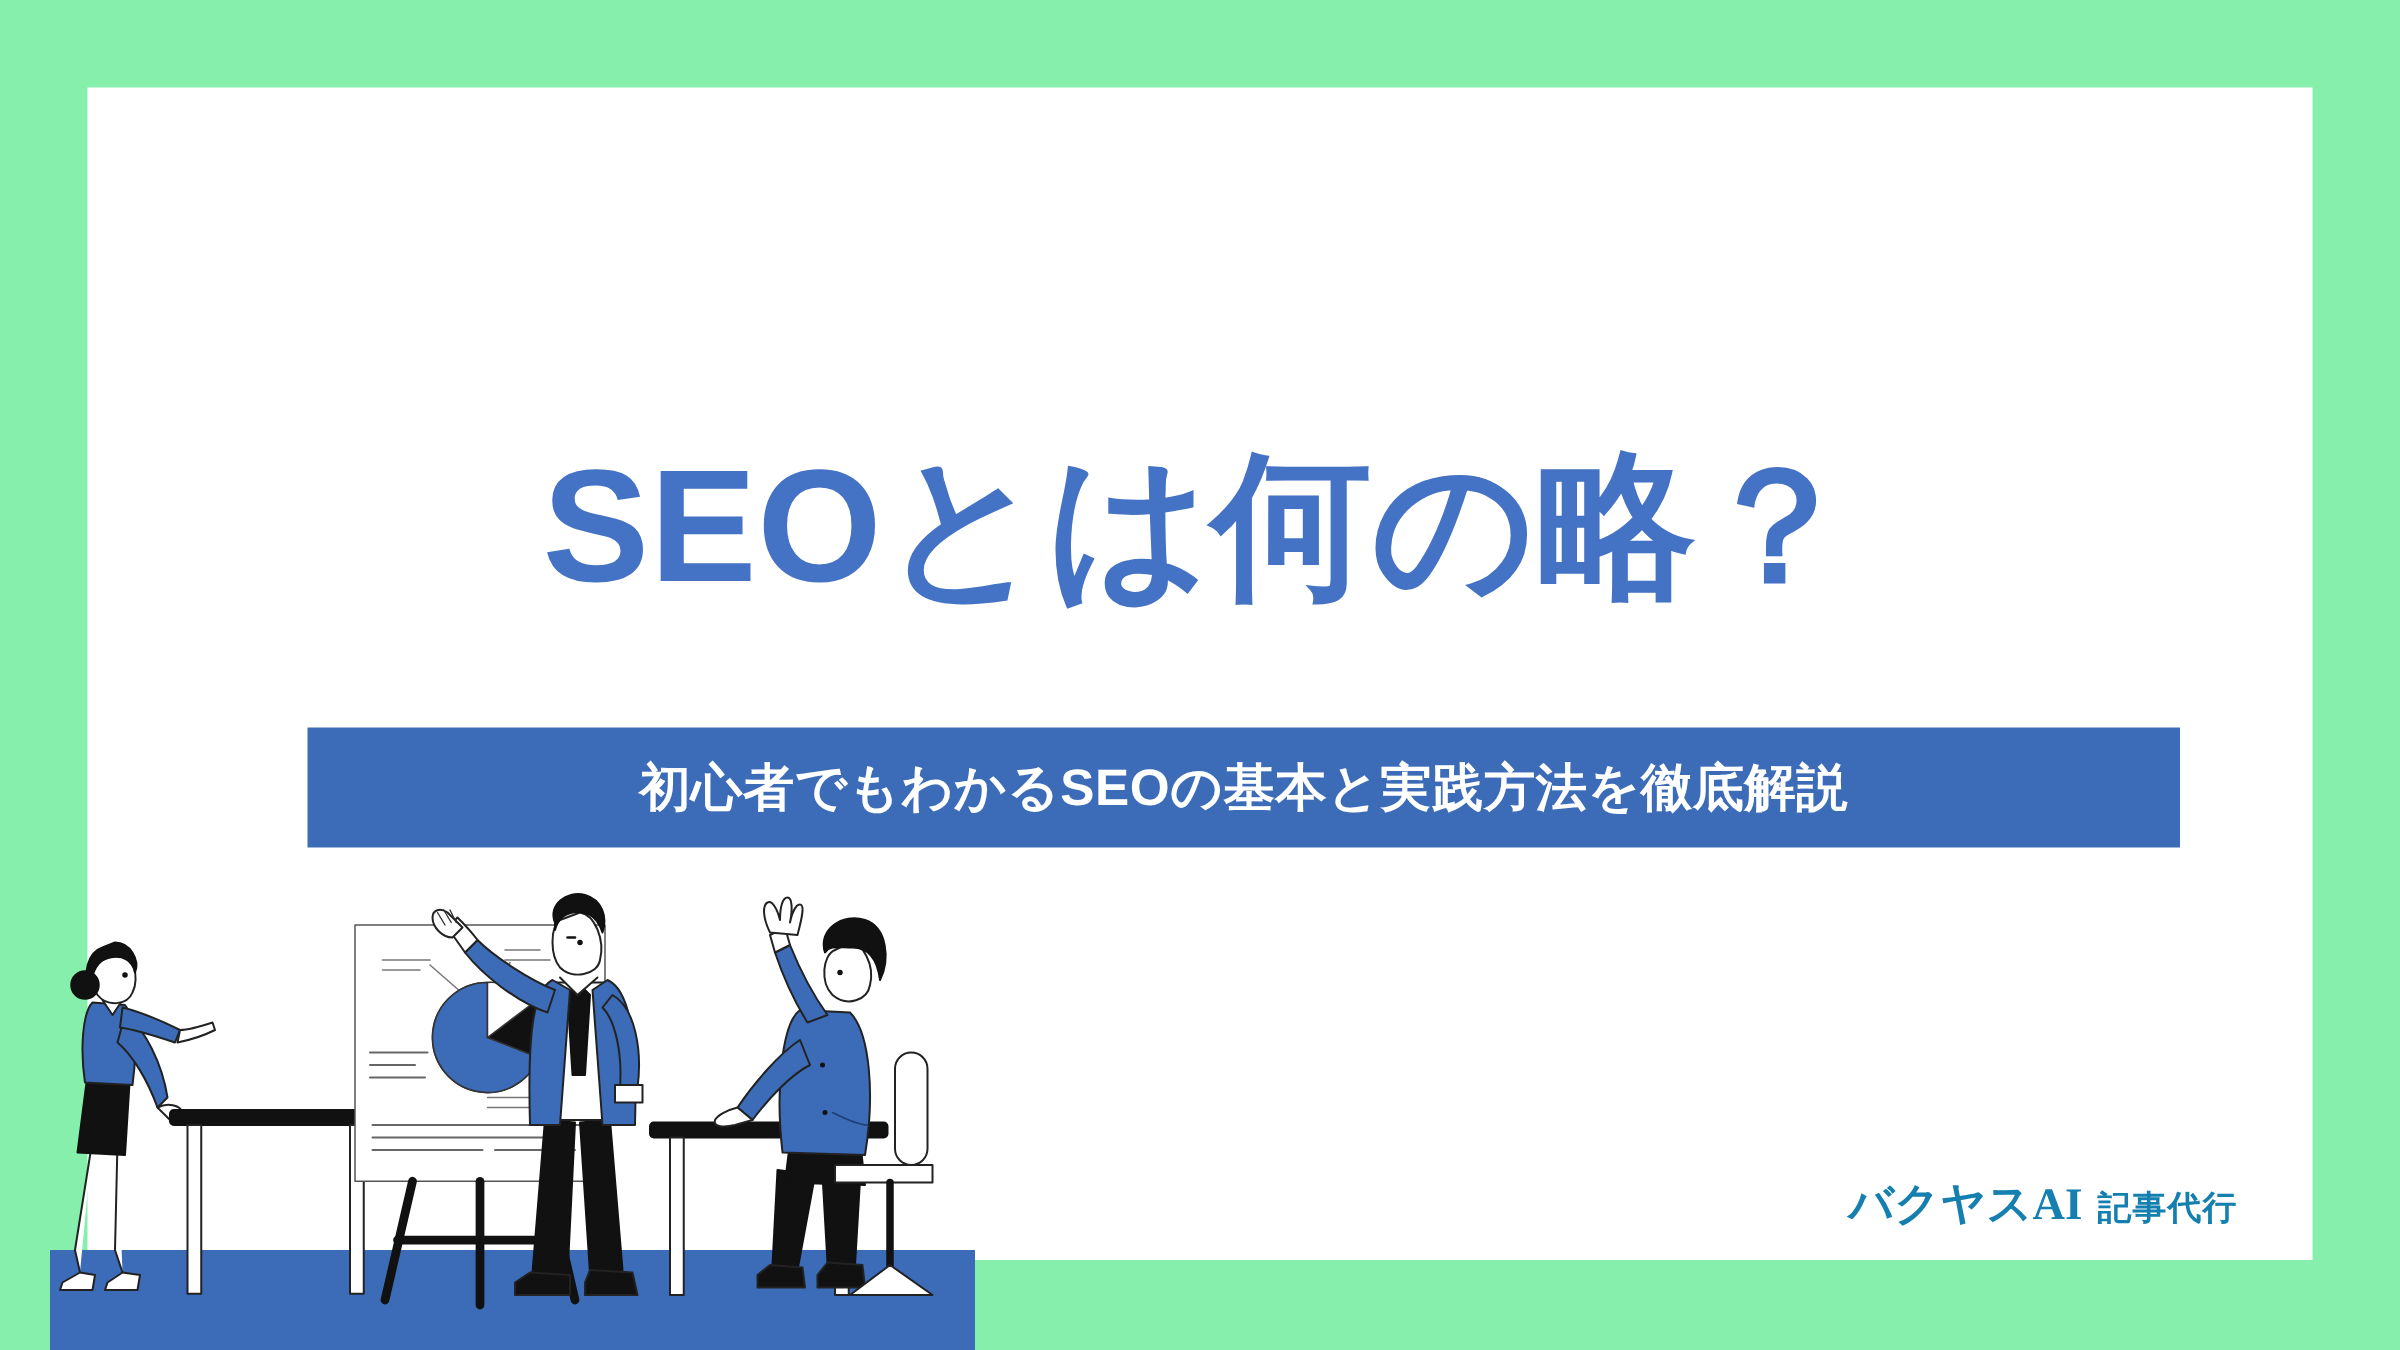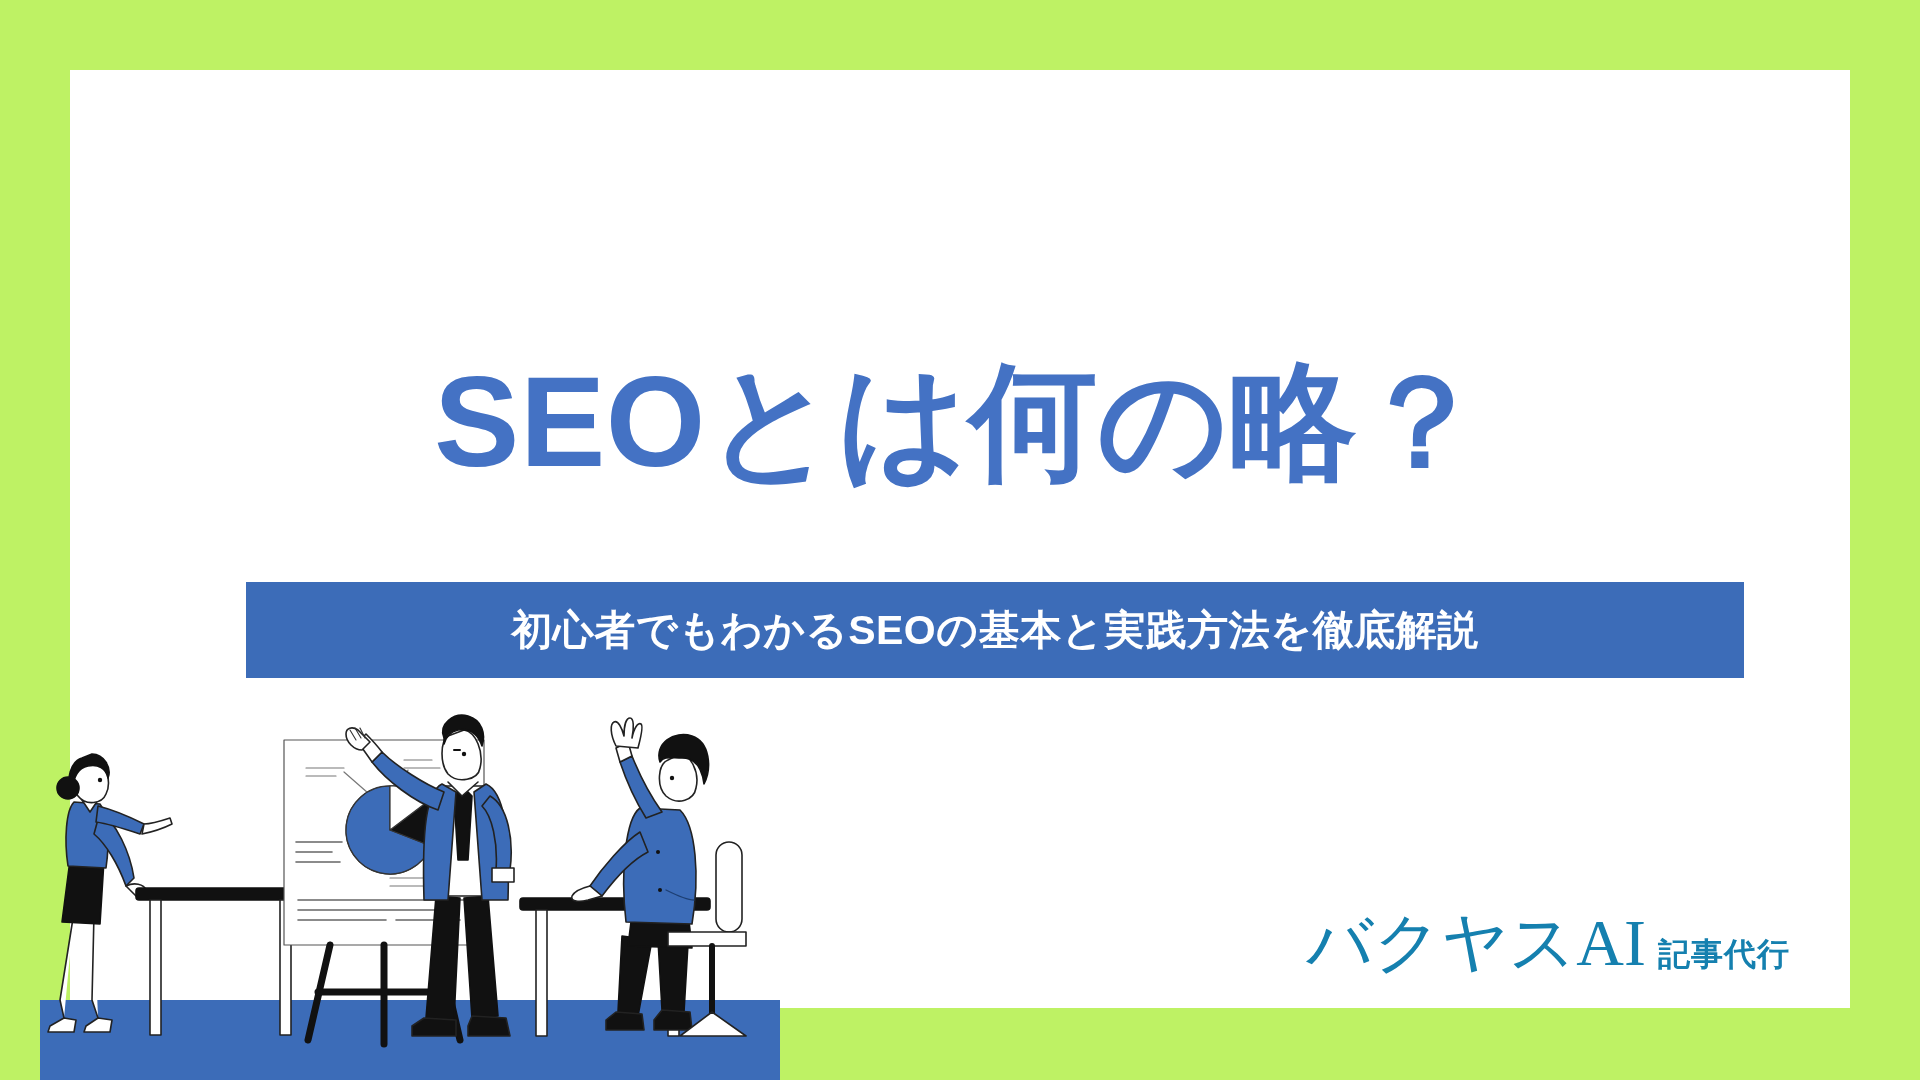--- a/index.html
+++ b/index.html
@@ -11,7 +11,7 @@
     position: relative;
     width: 1920px;
     height: 1080px;
-    background: #bef264;
+    background: #86efac;
     overflow: hidden;
     font-family: "Liberation Sans", "DejaVu Sans", sans-serif;
   }

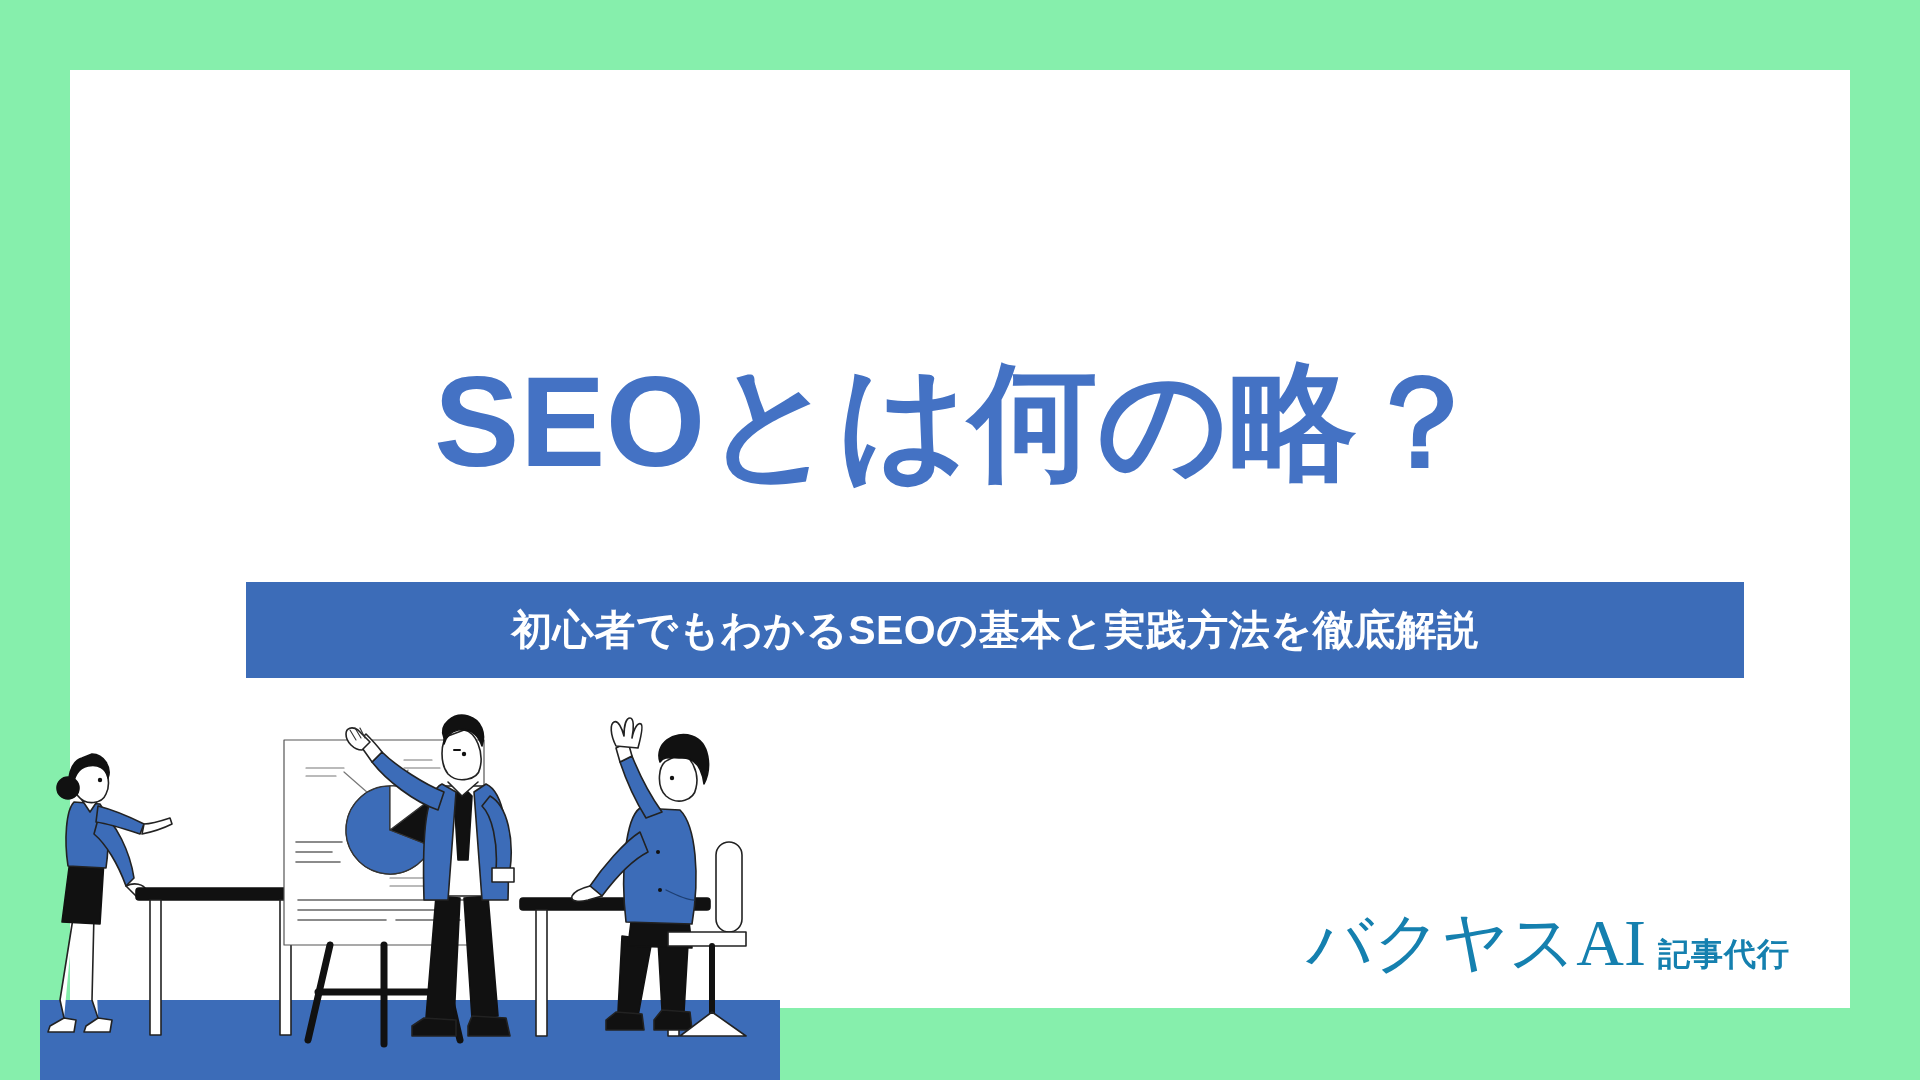--- a/index.html
+++ b/index.html
@@ -69,8 +69,8 @@
   }
   #logo-main {
     font-family: "Liberation Serif", "DejaVu Serif", serif;
-    font-size: 66px;
-    font-weight: 400;
+    font-size: 36px;
+    font-weight: 700;
     letter-spacing: 0px;
     white-space: nowrap;
   }

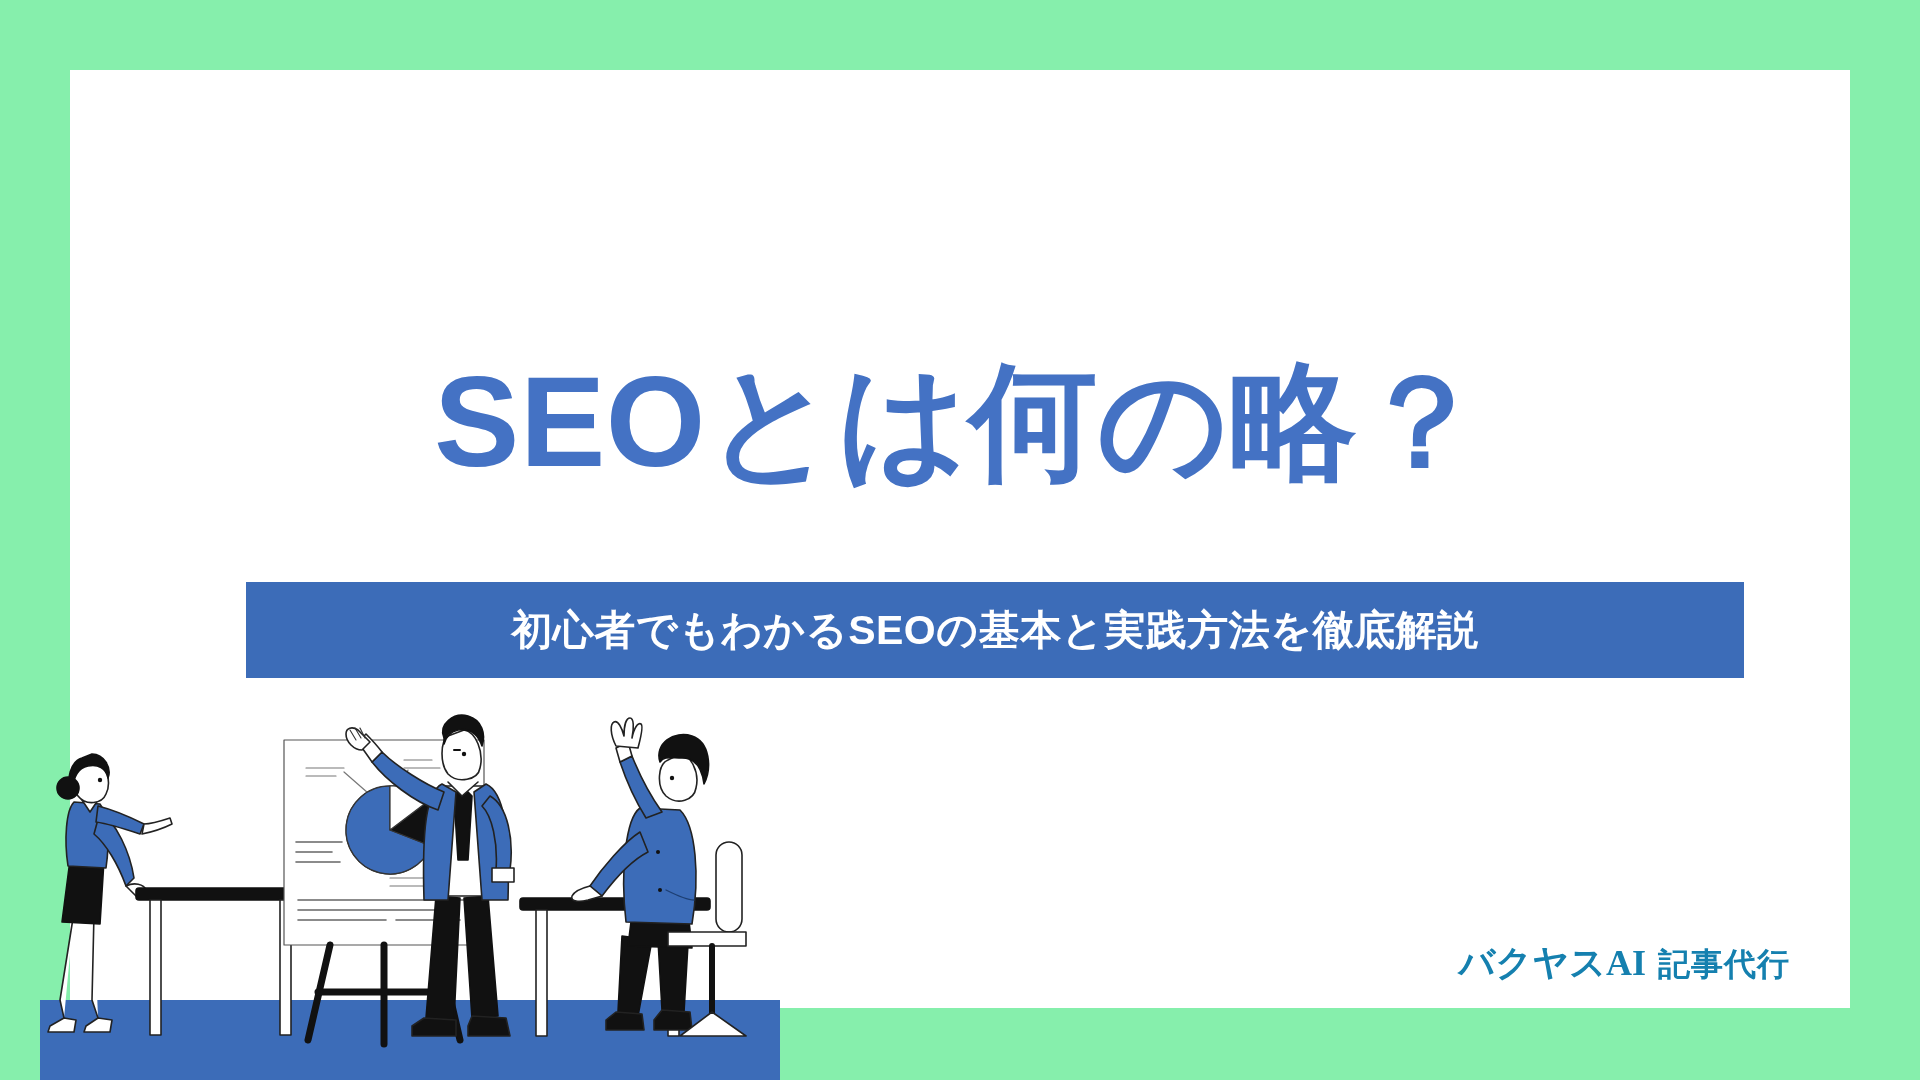--- a/index.html
+++ b/index.html
@@ -75,7 +75,7 @@
     white-space: nowrap;
   }
   #logo-sub {
-    font-size: 32px;
+    font-size: 27px;
     font-weight: 700;
     letter-spacing: 1px;
     white-space: nowrap;

